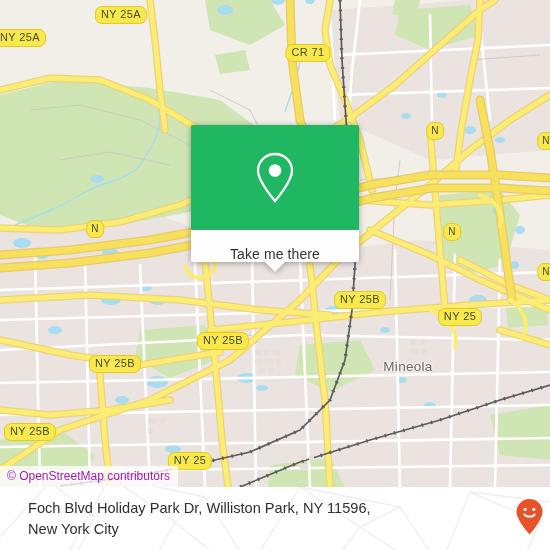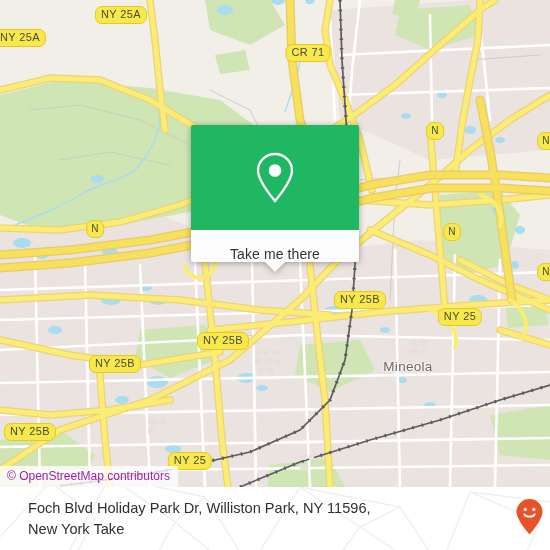--- a/index.html
+++ b/index.html
@@ -366,7 +366,7 @@
     <div class="footer-inner">
       <div class="footer-address">
         <div>Foch Blvd Holiday Park Dr, Williston Park, NY 11596,</div>
-        <div>New York Take</div>
+        <div>New York City</div>
       </div>
       <div class="moovit">
         <span>

